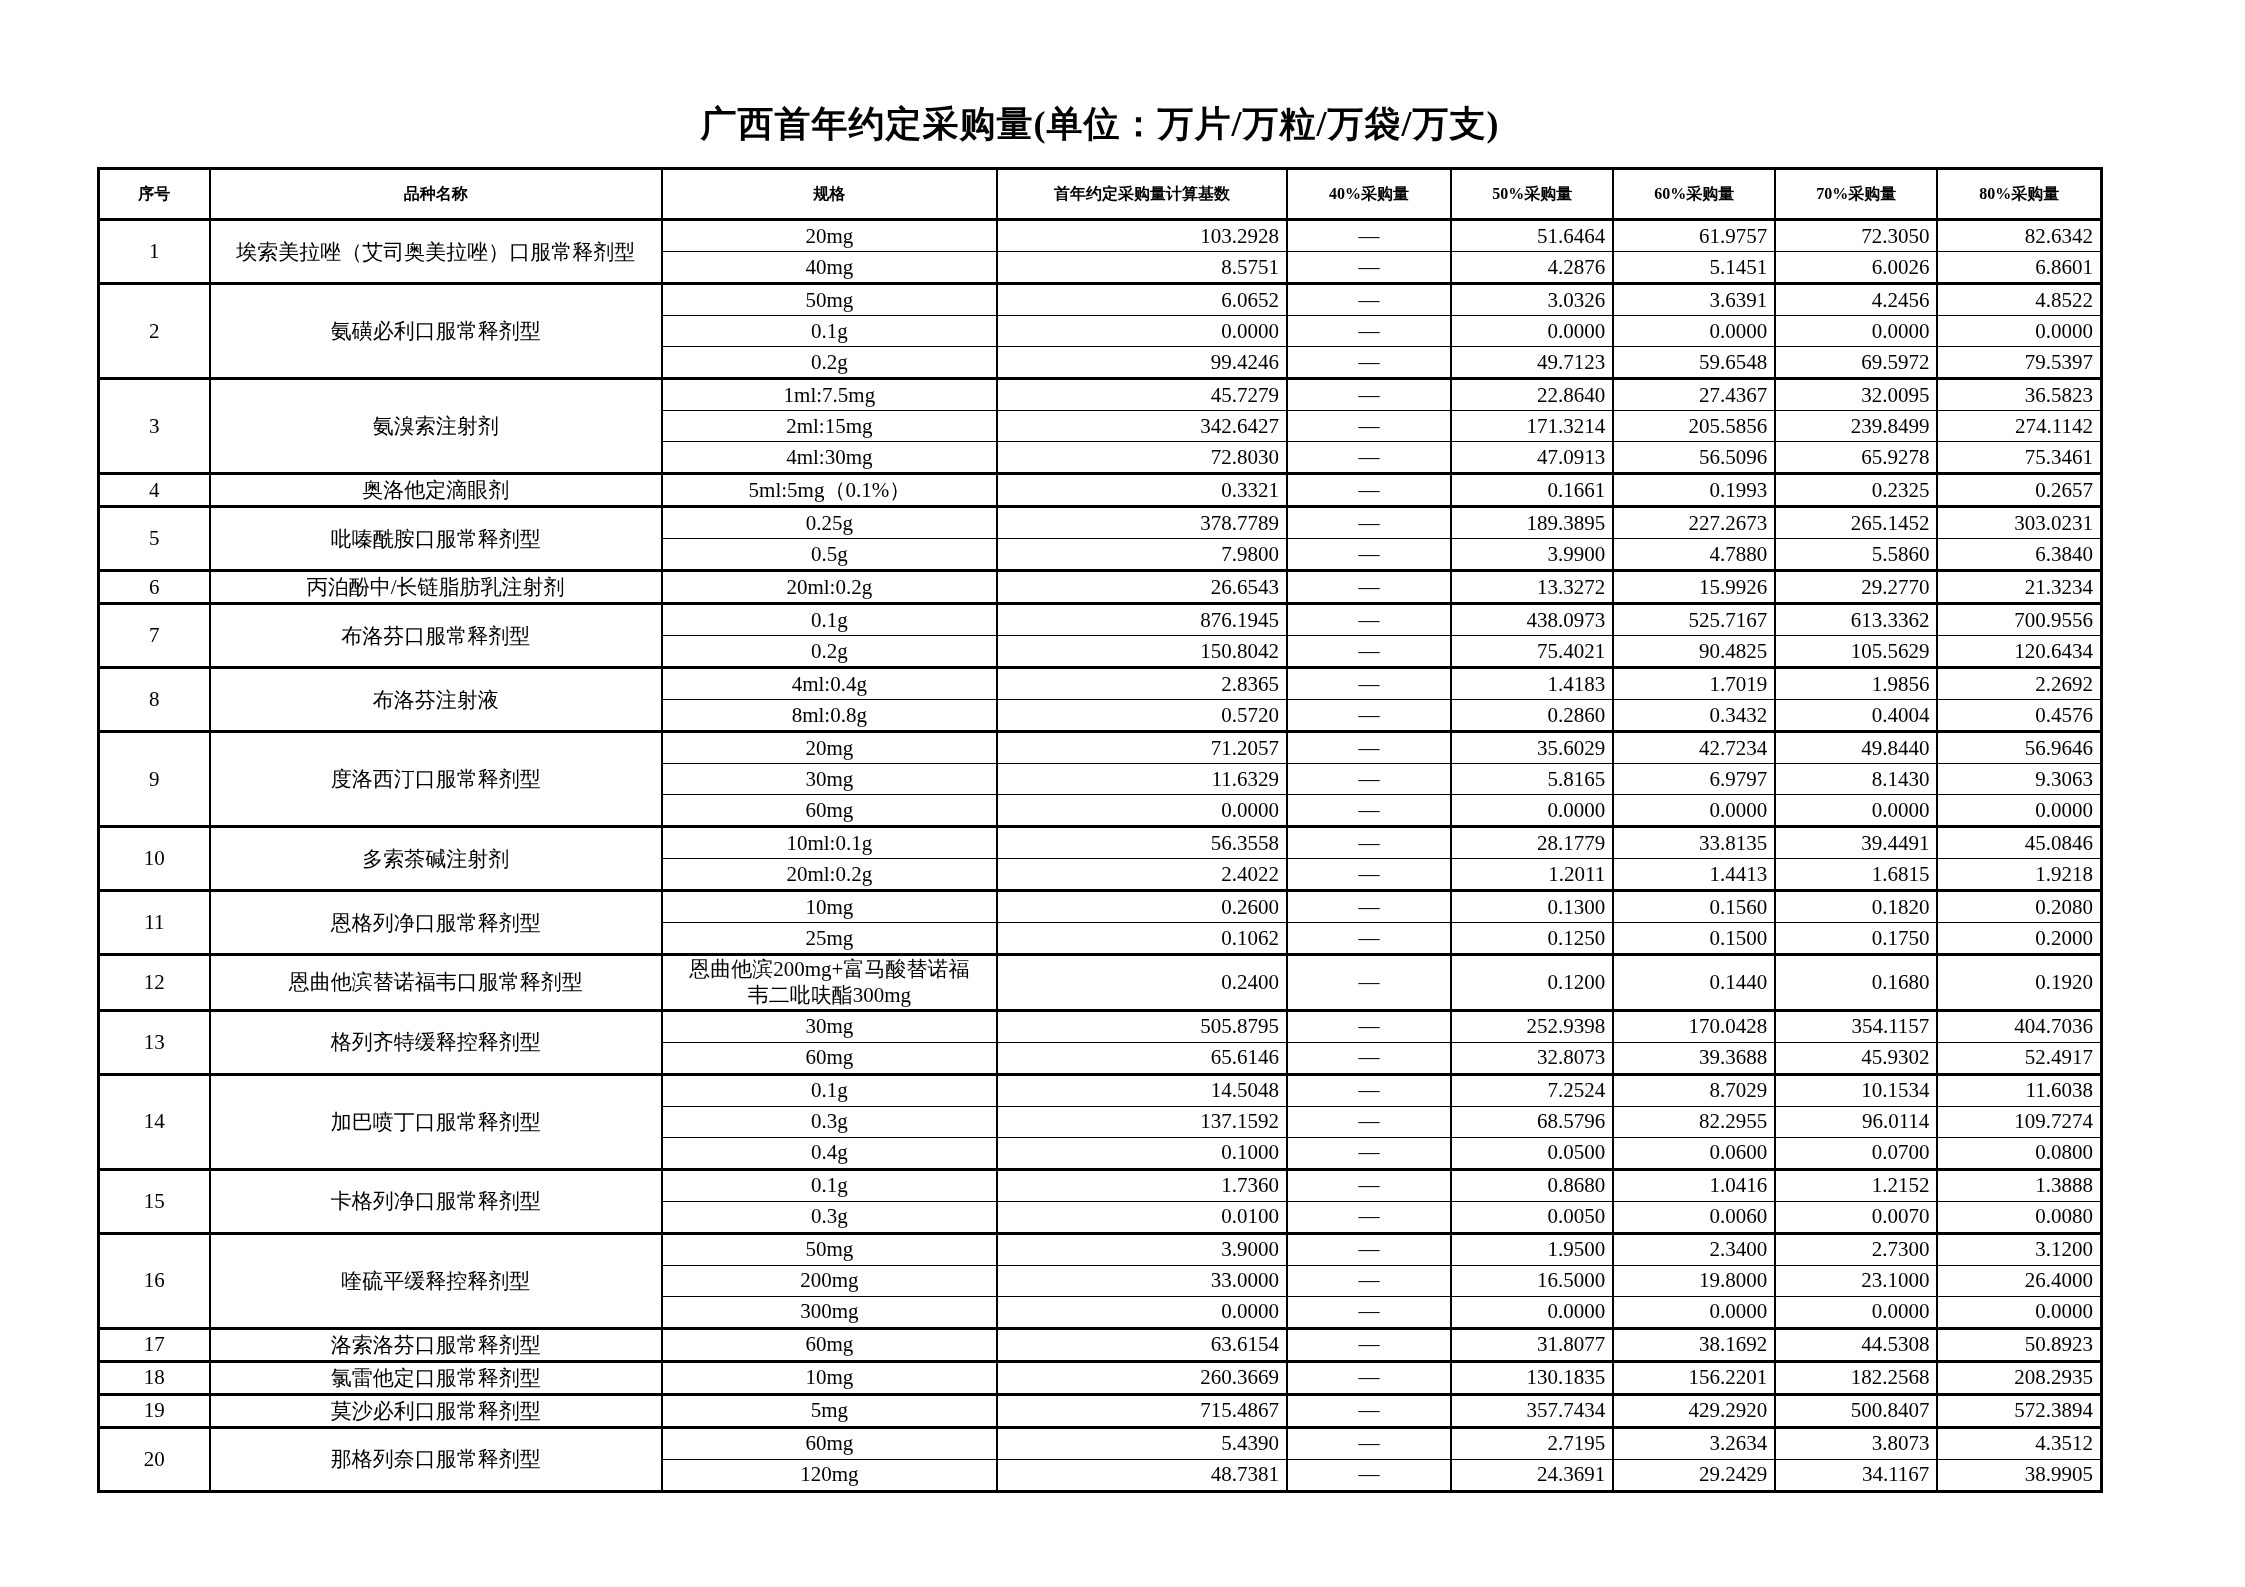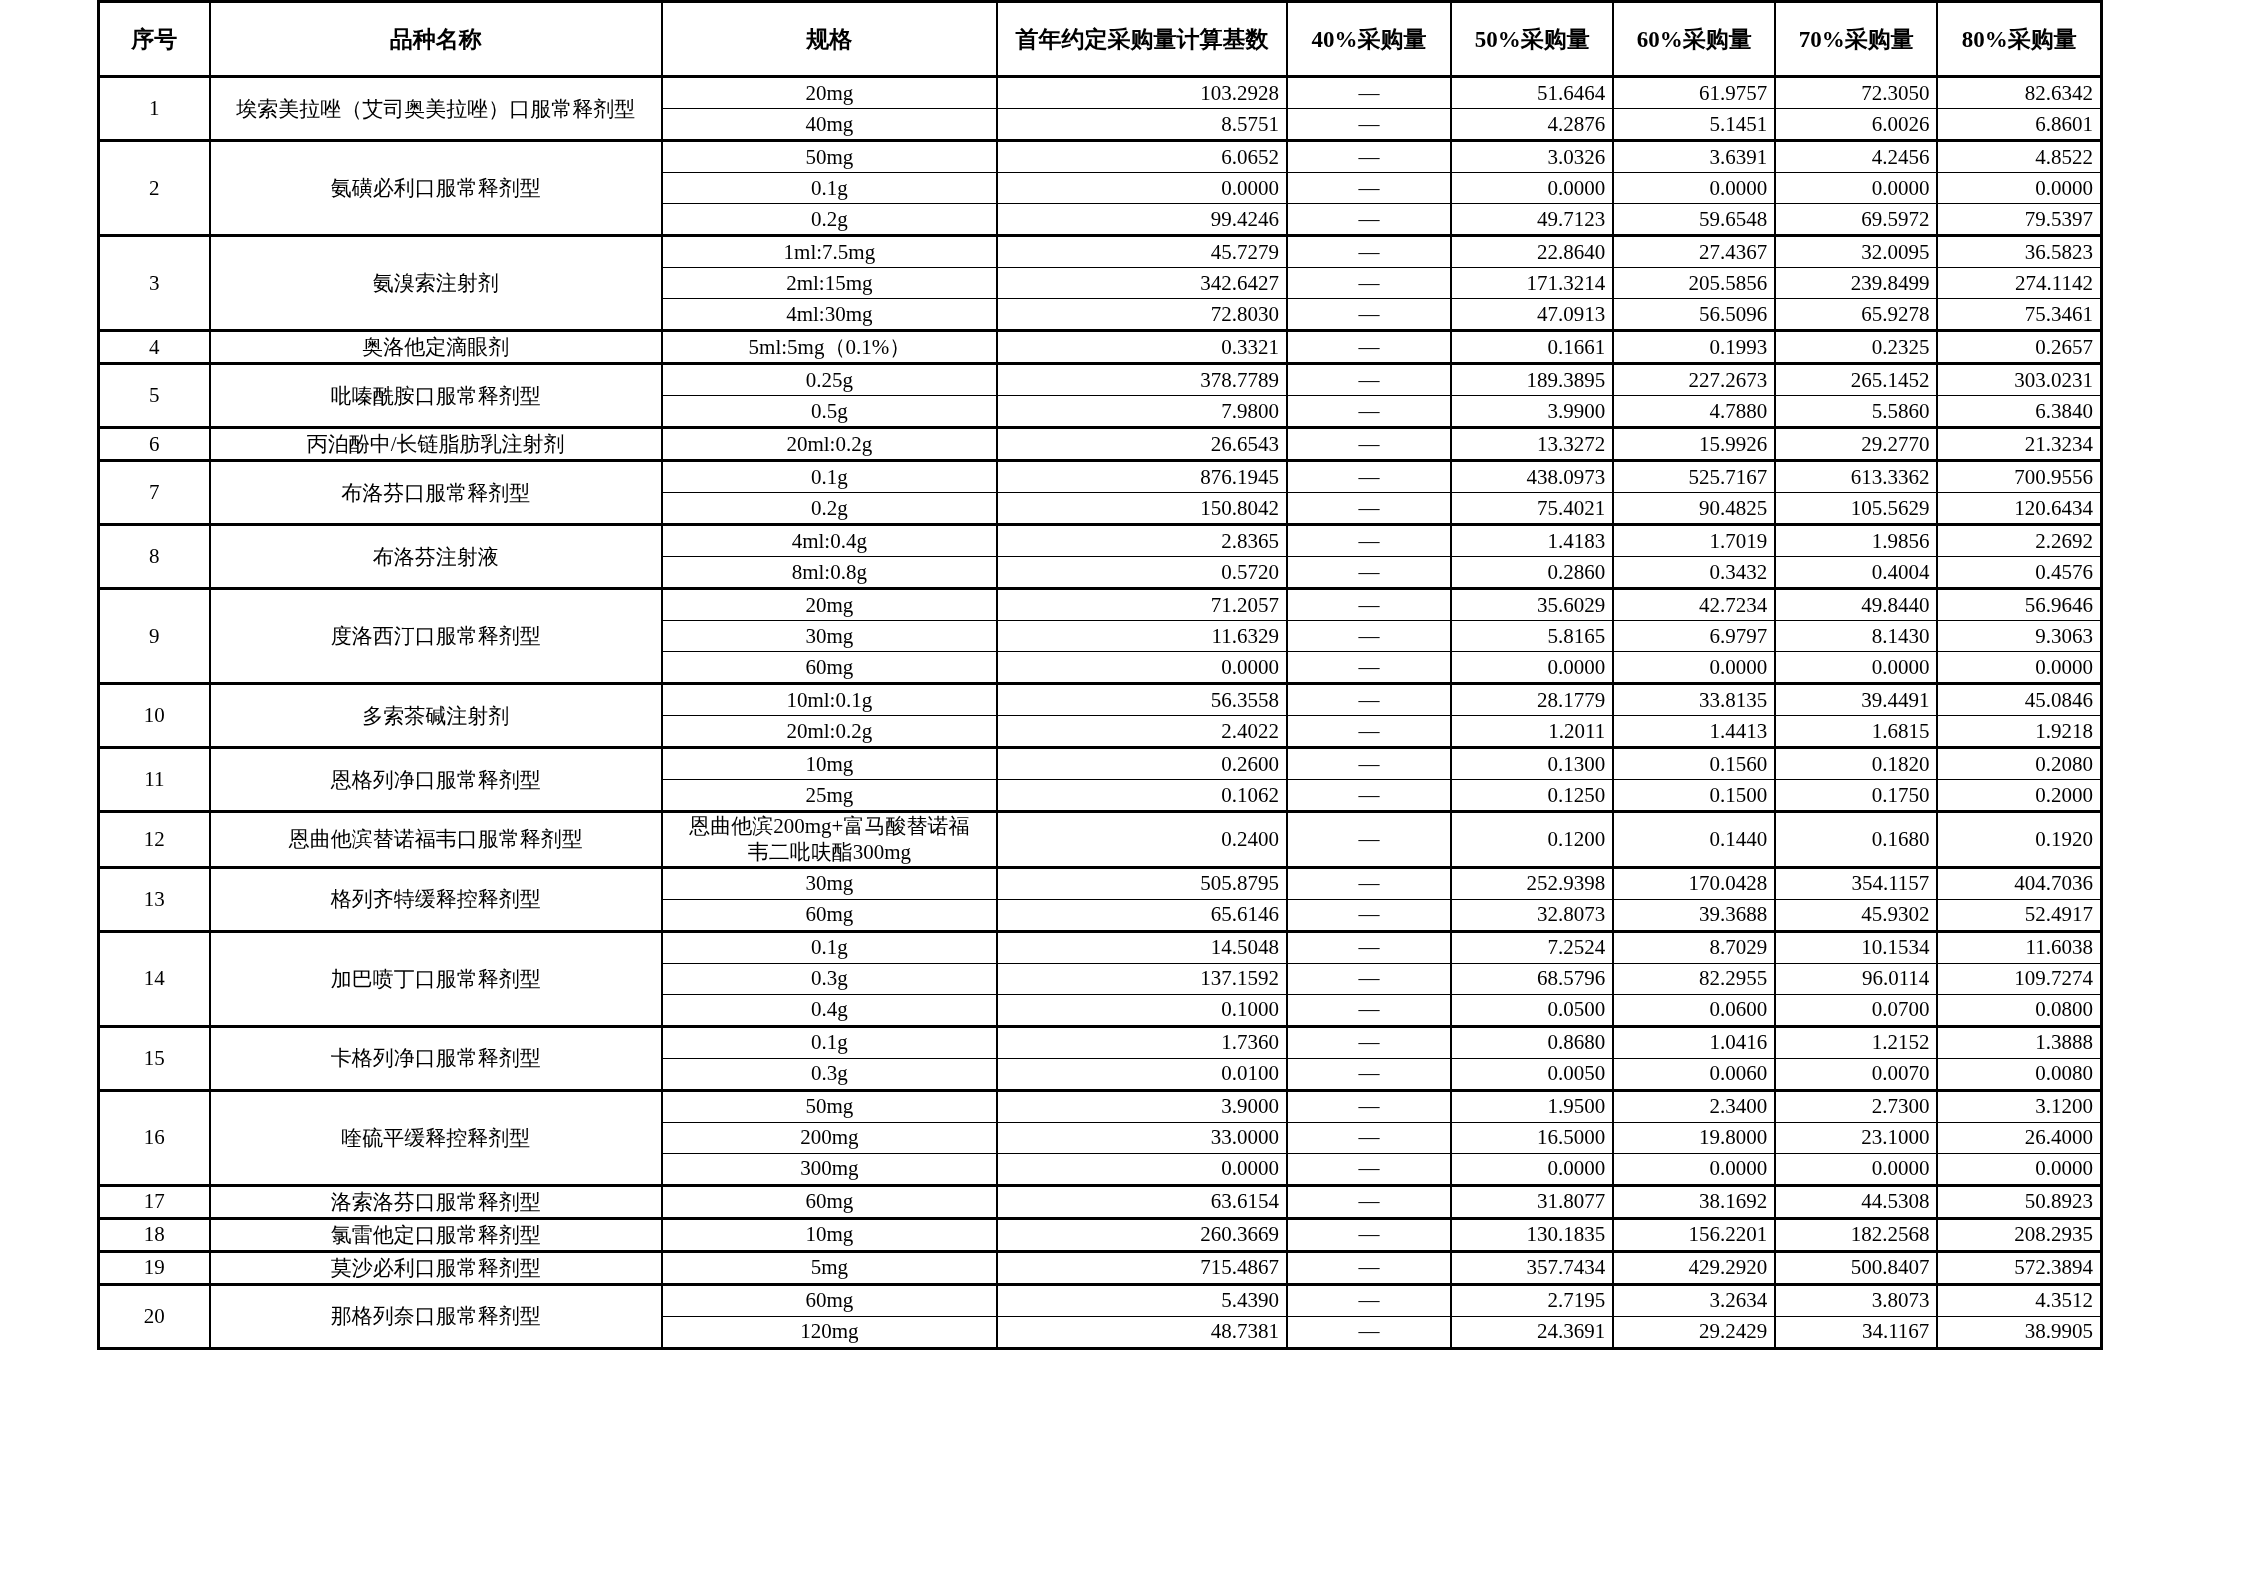--- a/index.html
+++ b/index.html
@@ -54,6 +54,7 @@
 <body>
 
 <div class="page">
+  <div class="title">广西首年约定采购量(单位：万片/万粒/万袋/万支)</div>
 
   <table class="main">
     <colgroup>

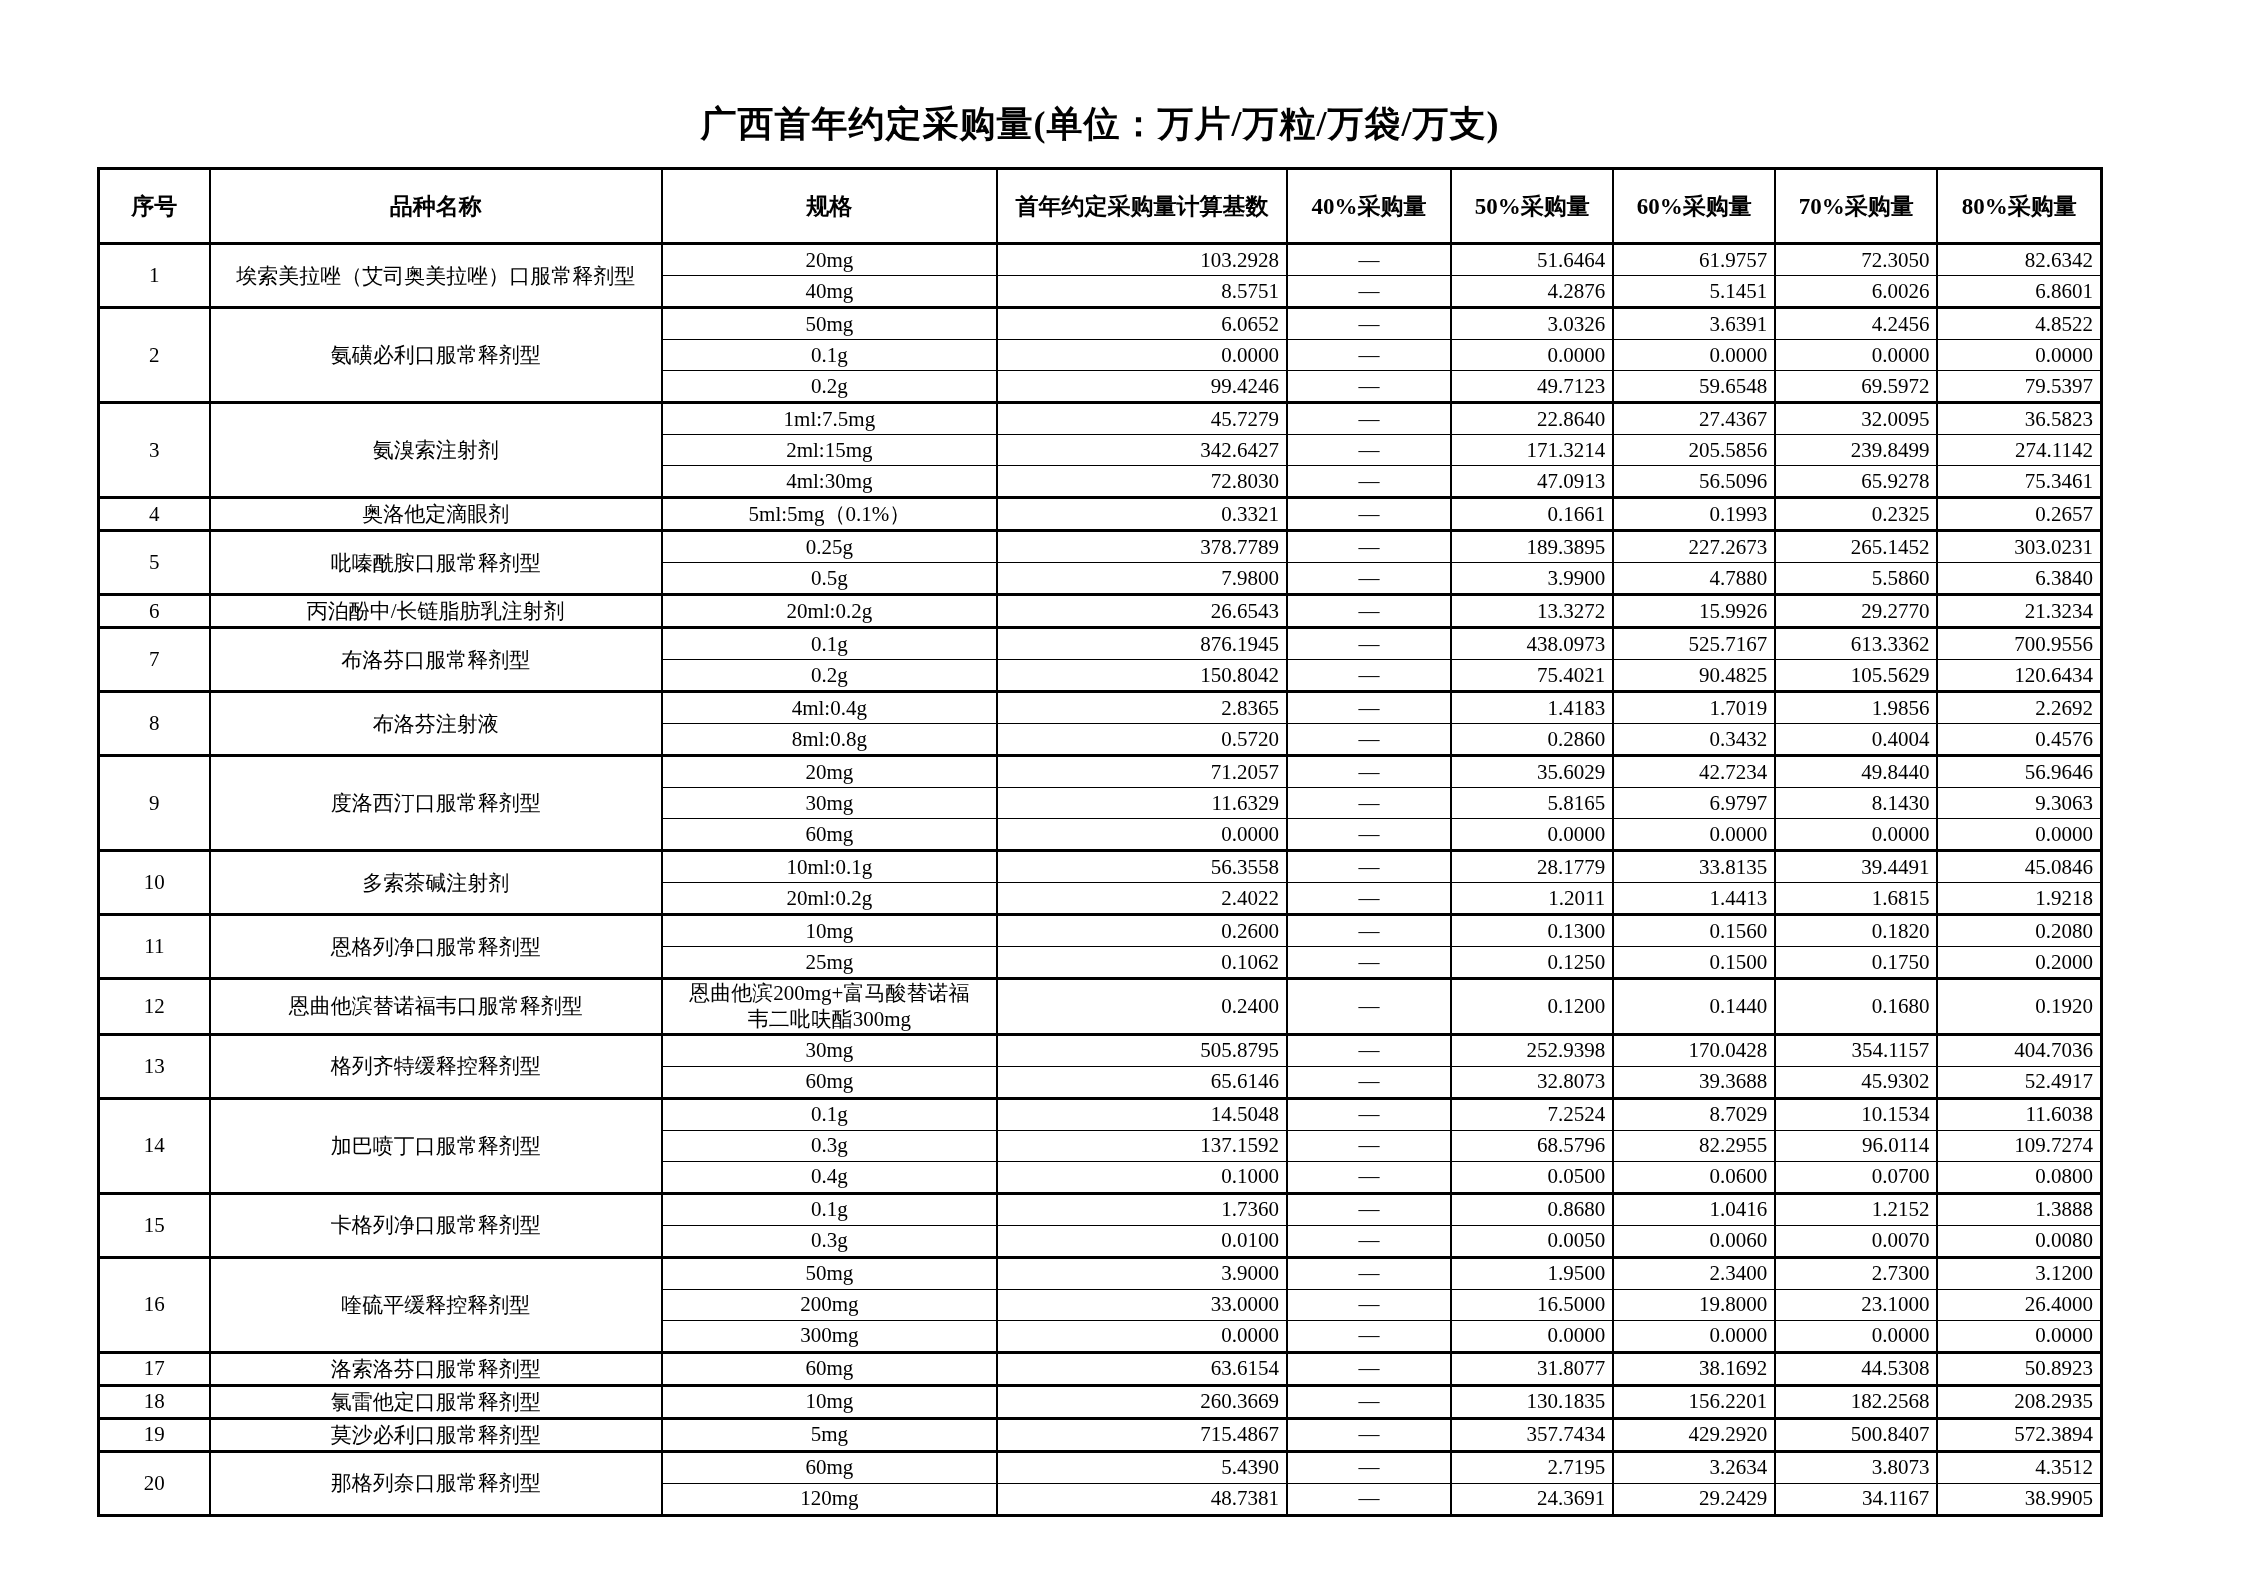--- a/index.html
+++ b/index.html
@@ -26,11 +26,11 @@
   }
   th{
     border:2px solid #000;
-    font-size:23px;
+    font-size:16px;
     font-weight:bold;
     height:48px;
     text-align:center;
-    padding:12px 2px;
+    padding:0 2px;
     margin-top:32px;
   }
   td{

